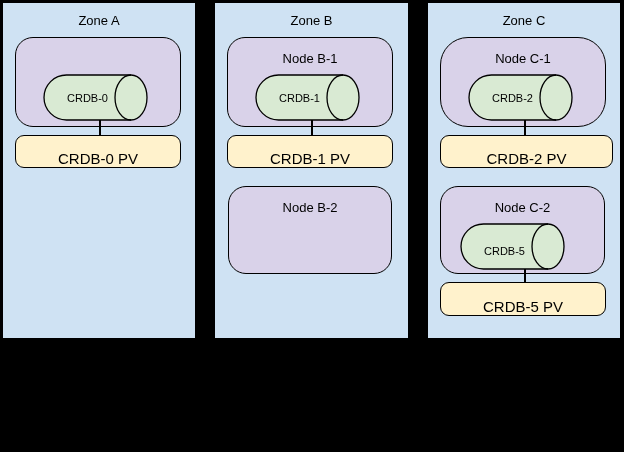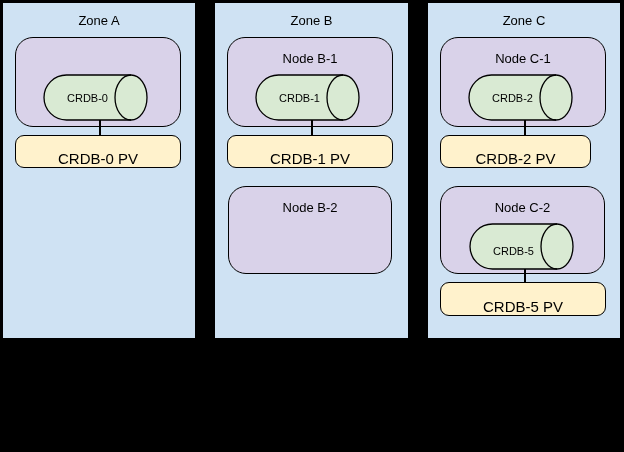--- a/index.html
+++ b/index.html
@@ -108,7 +108,7 @@
   <div class="zone" style="left:427px;top:2px;width:194px;height:337px;">
     <div class="zone-title">Zone C</div>
 
-    <div class="node" style="left:12px;top:34px;width:166px;height:90px;">
+    <div class="node" style="left:12px;top:34px;width:166px;height:90px;border-radius:28px;">
       <div class="node-title">Node C-1</div>
       <div class="cyl" style="left:27px;top:36px;width:105px;height:47px;">
         <svg width="105" height="47" viewBox="0 0 105 47" aria-hidden="true">

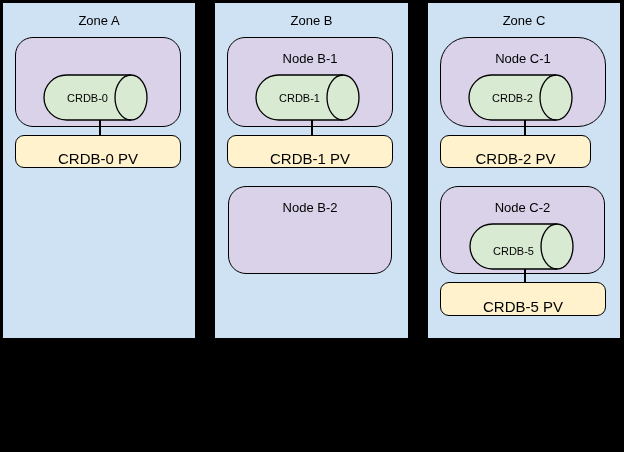--- a/index.html
+++ b/index.html
@@ -121,7 +121,7 @@
 
     <div class="connector" style="left:96px;top:117px;height:16px;"></div>
 
-    <div class="pv" style="left:12px;top:132px;width:151px;height:33px;">
+    <div class="pv" style="left:12px;top:132px;width:173px;height:33px;">
       <span>CRDB-2 PV</span>
     </div>
 

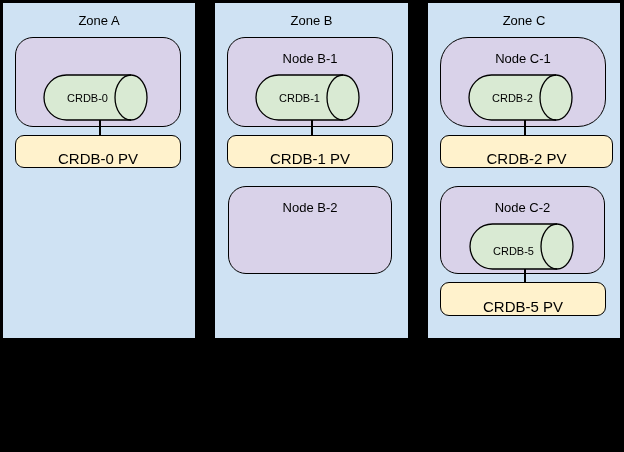--- a/index.html
+++ b/index.html
@@ -127,7 +127,7 @@
 
     <div class="node" style="left:12px;top:183px;width:165px;height:88px;">
       <div class="node-title">Node C-2</div>
-      <div class="cyl" style="left:28px;top:36px;width:105px;height:55px;">
+      <div class="cyl" style="left:19px;top:36px;width:105px;height:55px;">
         <svg width="105" height="47" viewBox="0 0 105 47" aria-hidden="true">
           <path class="cyl-body" d="M 23.5 1 L 88 1 A 16 22.5 0 0 1 104 23.5 A 16 22.5 0 0 1 88 46 L 23.5 46 A 22.5 22.5 0 0 1 23.5 1 Z"></path>
           <path class="cyl-cap" d="M 88 1 A 16 22.5 0 0 0 88 46"></path>

